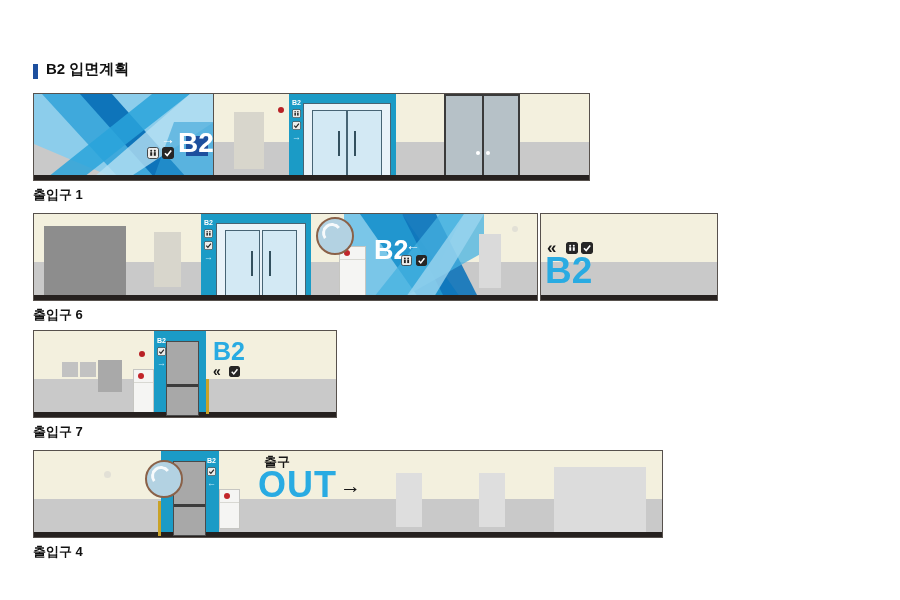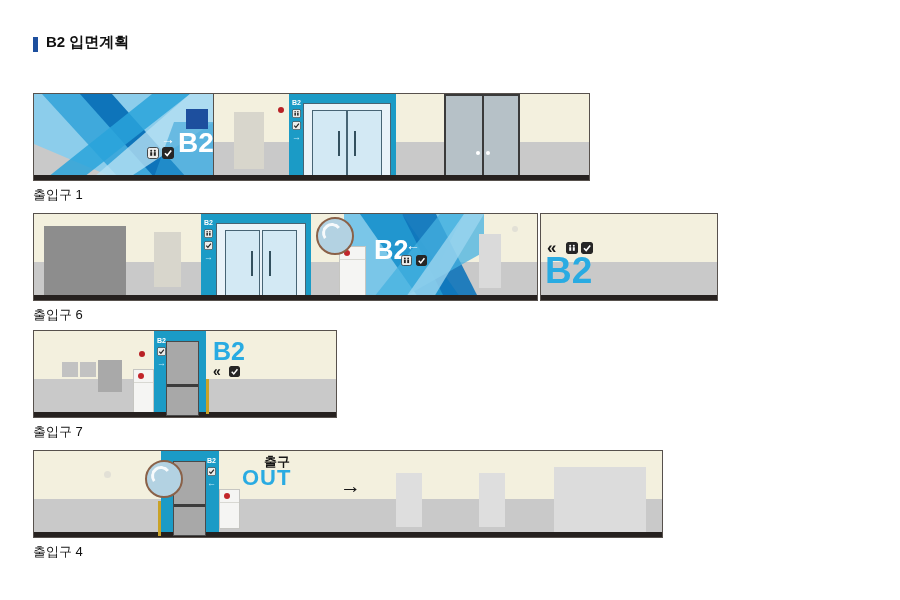--- a/index.html
+++ b/index.html
@@ -5,7 +5,7 @@
   html,body{margin:0;padding:0;}
   body{width:900px;height:600px;background:#ffffff;position:relative;
        font-family:"Liberation Sans","DejaVu Sans",sans-serif;overflow:hidden;}
-  .abs{position:absolute;}
+  .abs{position:absolute;margin-top:27px;}
   
   #title-bar{left:33px;top:37px;width:5px;height:15px;background:#1d4f9e;}
   #page-title{left:46px;top:33px;font-size:15px;font-weight:bold;color:#111;}

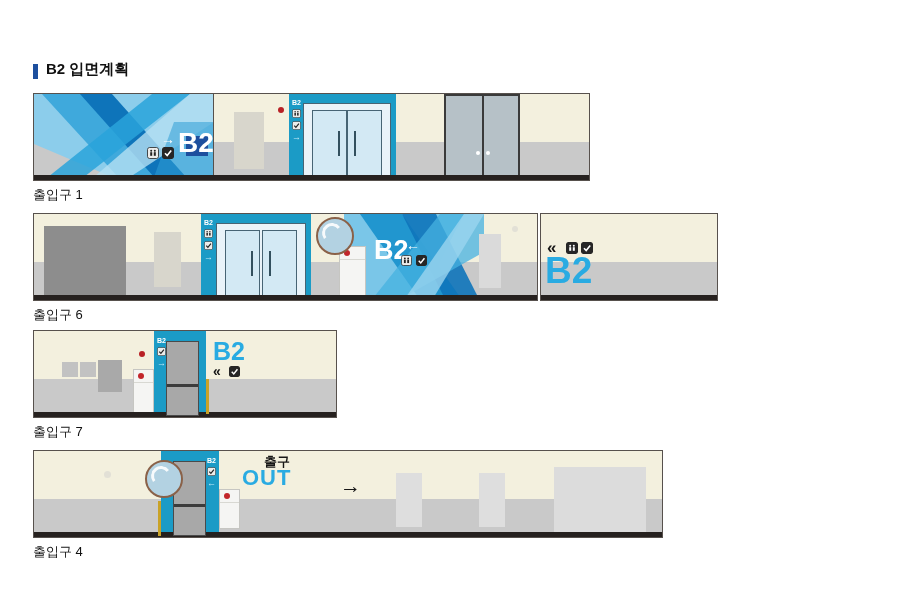--- a/index.html
+++ b/index.html
@@ -13,7 +13,7 @@
   .strip{position:absolute;background:#f3f0de;border:1px solid#57514d;box-sizing:border-box;}
   .band{position:absolute;left:0;right:0;top:48px;bottom:5px;background:#c9c9c9;z-index:1;}
   .base{position:absolute;left:0;right:0;bottom:0;height:5px;background:#26211f;z-index:3;}
-  .cap{position:absolute;font-size:13px;font-weight:normal;color:#111;}
+  .cap{position:absolute;font-size:13px;font-weight:bold;color:#111;}
   .joint{position:absolute;top:0;width:1px;height:83px;background:#55504c;z-index:2;}
   
   .teal{position:absolute;top:0;height:83px;background:#1b9bc6;z-index:2;}

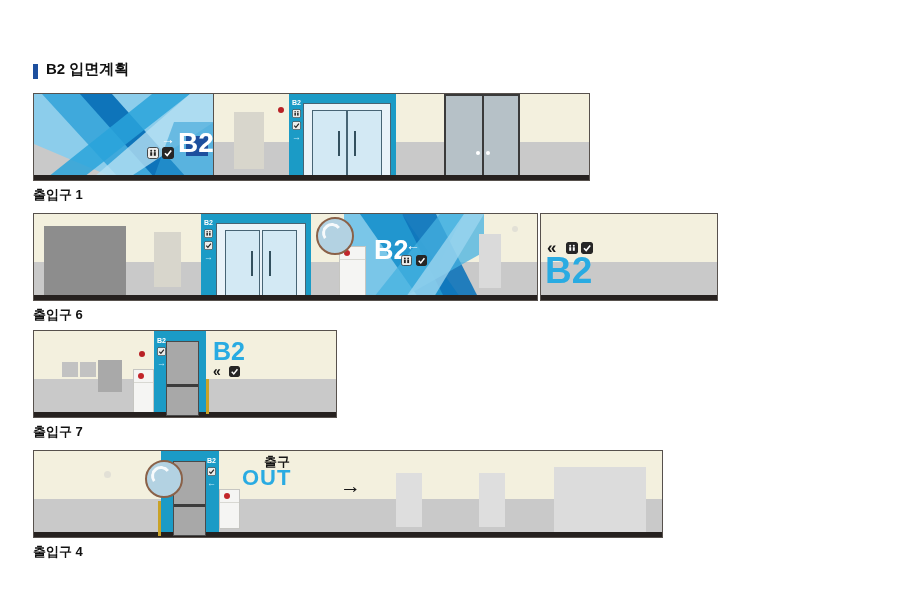--- a/index.html
+++ b/index.html
@@ -251,7 +251,7 @@
     <div class="line"></div>
   </div>
   <span class="chev" style="left:230px;top:4px;font-size:13px;">출구</span>
-  <span class="bigcyan" style="left:208px;top:16px;font-size:22px;letter-spacing:1px;">OUT</span>
+  <span class="bigcyan" style="left:224px;top:16px;font-size:36px;letter-spacing:1px;">OUT</span>
   <span class="blackarrow" style="left:306px;top:24px;font-size:21px;">→</span>
   <div class="block" style="left:362px;top:22px;width:26px;height:54px;background:#dedede;"></div>
   <div class="block" style="left:445px;top:22px;width:26px;height:54px;background:#dedede;"></div>

